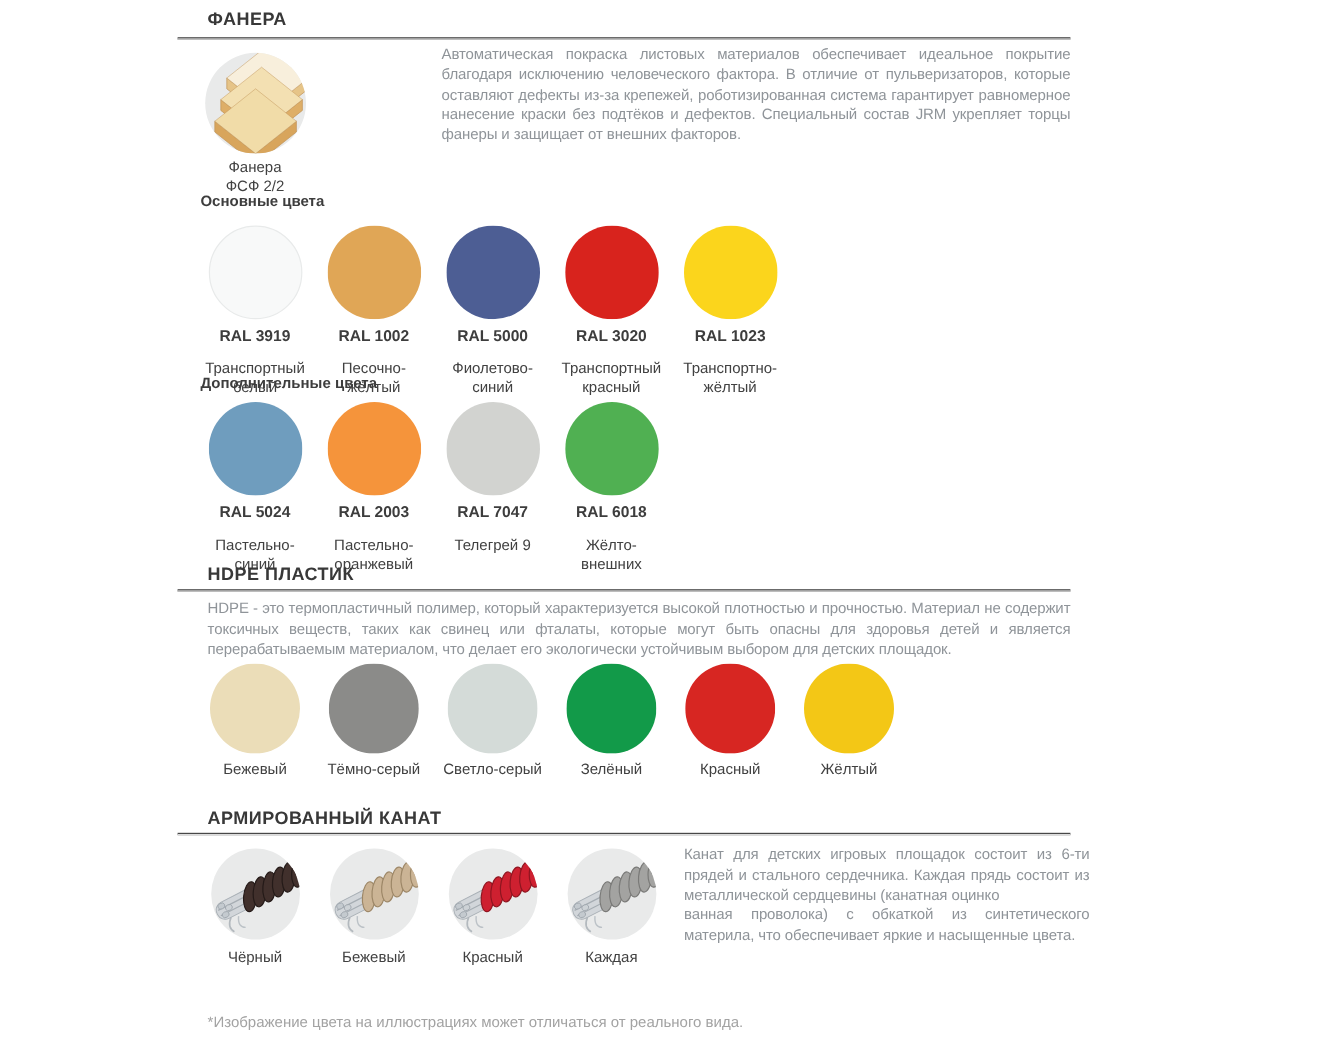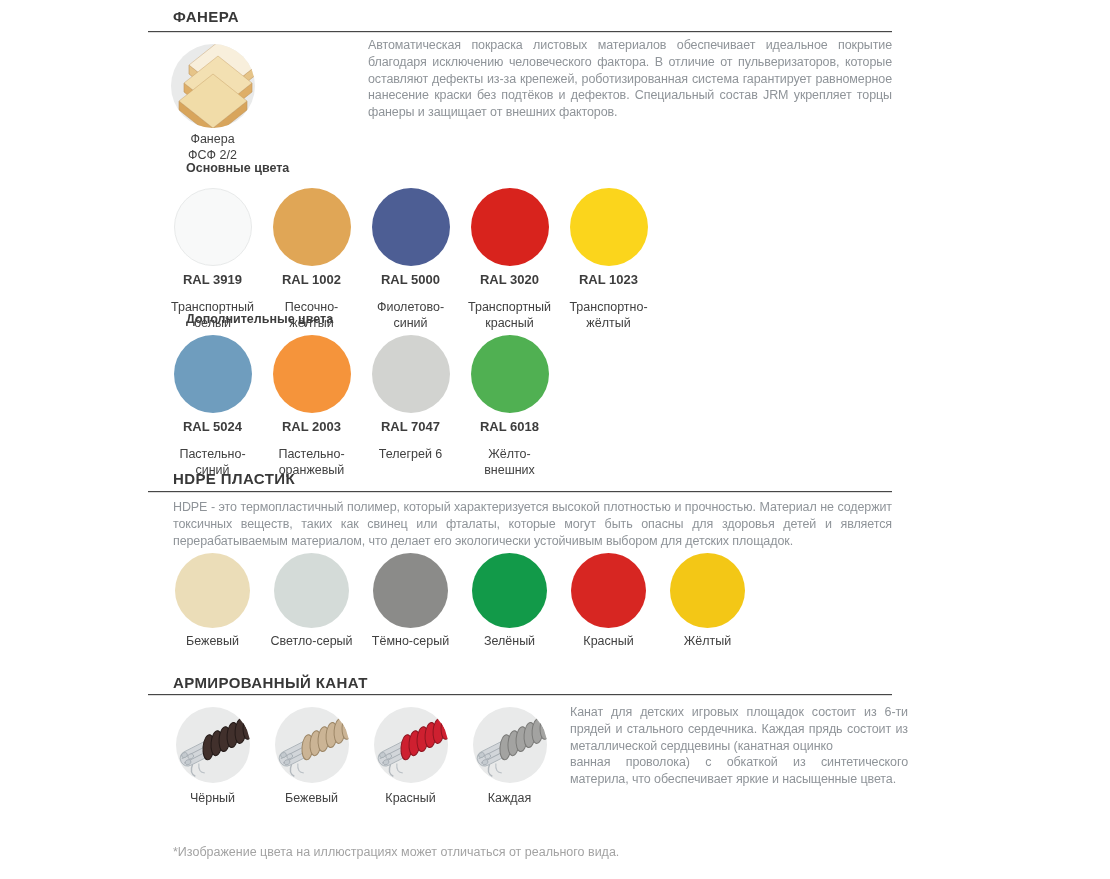--- a/index.html
+++ b/index.html
@@ -20,7 +20,7 @@
     position:absolute; font-size:12.5px; line-height:16.8px; color:#8f9499;
     text-align:justify; white-space:pre-line; letter-spacing:-0.1px;
   }
-  .sub-label { position:absolute; left:186px; font-size:12.5px; font-weight:bold; color:#3d3d3d; }
+  .sub-label { position:absolute; left:167px; font-size:12.5px; font-weight:bold; color:#3d3d3d; }
   .swatch-row { position:absolute; left:163px; display:flex; }
   .swatch { width:99px; display:flex; flex-direction:column; align-items:center; }
   .dot { border-radius:50%; border:1px solid transparent; }

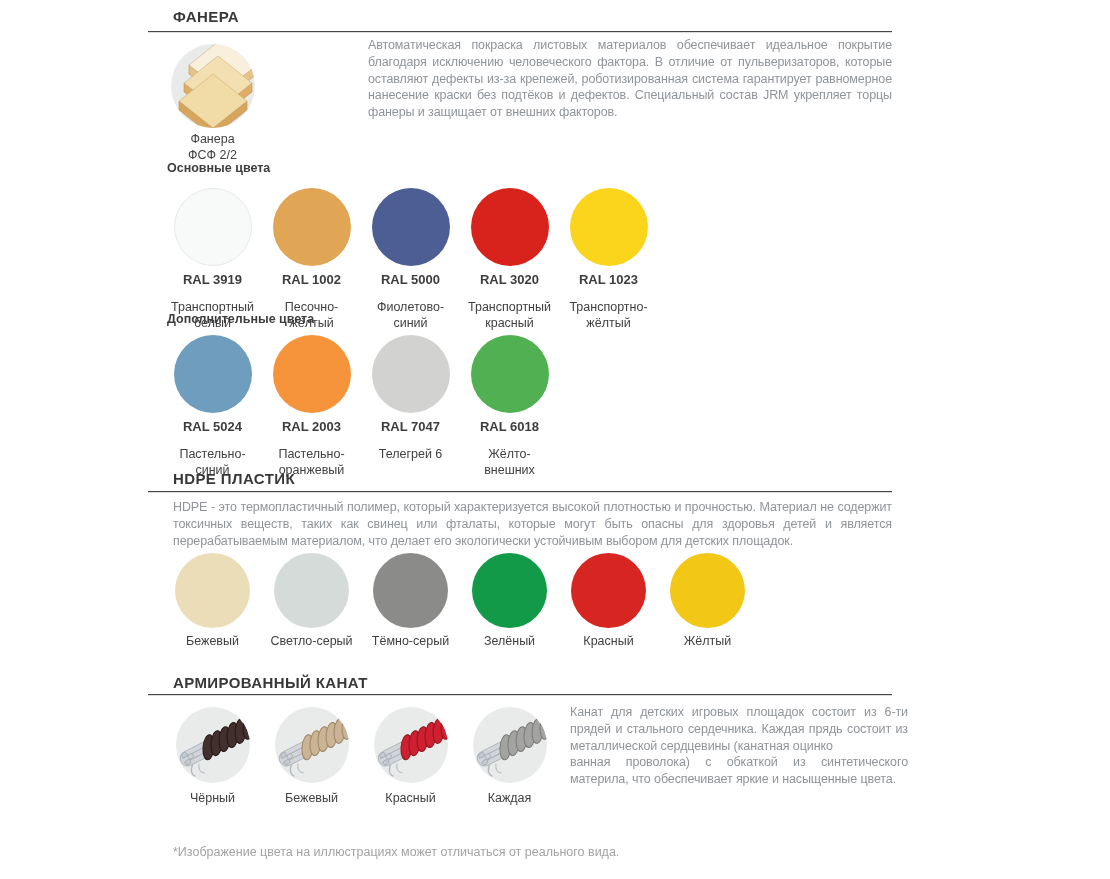--- a/index.html
+++ b/index.html
@@ -137,7 +137,7 @@
     <div class="swatch">
       <div class="dot dot-lg" style="background: rgb(210, 211, 208);"></div>
       <div class="ral-code">RAL 7047</div>
-      <div class="ral-name">Телегрей 6</div>
+      <div class="ral-name">Телегрей 9</div>
     </div>
 
     <div class="swatch">

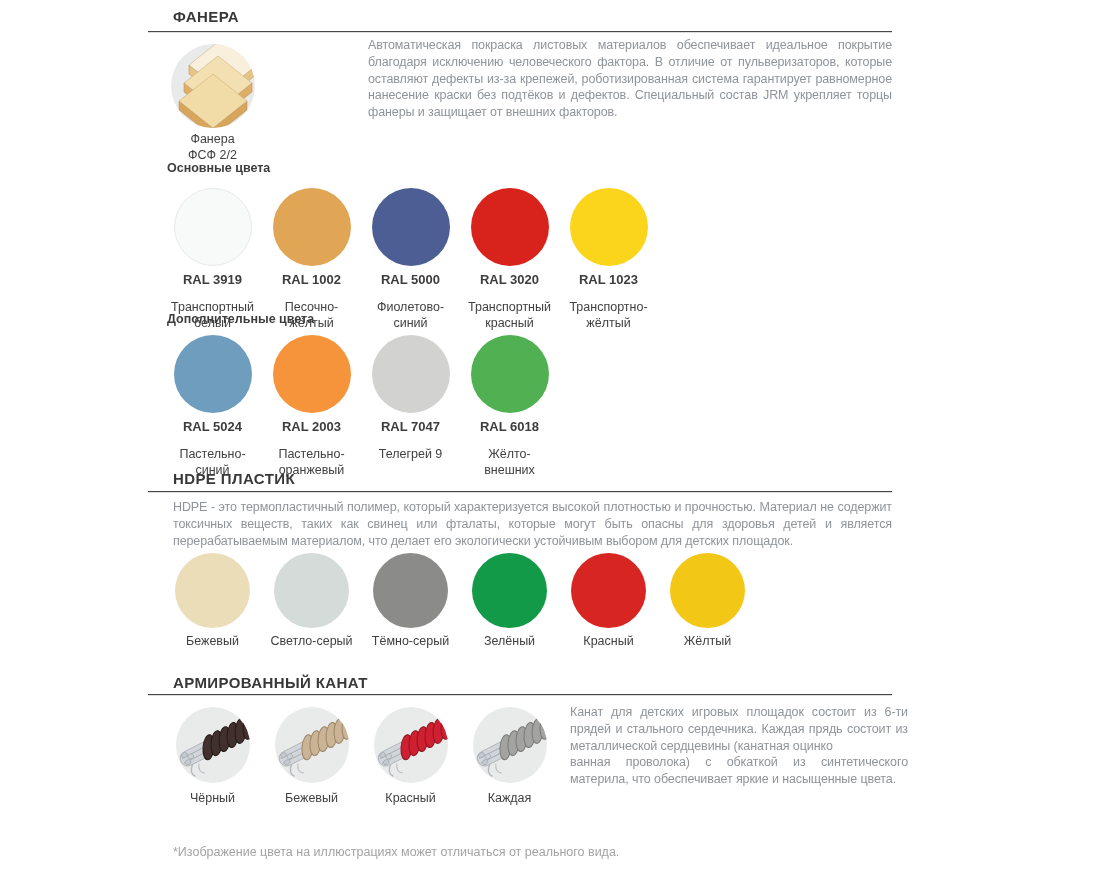--- a/index.html
+++ b/index.html
@@ -161,15 +161,15 @@
     </div>
 
     <div class="swatch">
+      <div class="dot dot-md" style="background: rgb(139, 139, 137);"></div>
+      <div class="color-name">Тёмно-серый</div>
+    </div>
+
+    <div class="swatch">
       <div class="dot dot-md" style="background: rgb(212, 219, 216);"></div>
       <div class="color-name">Светло-серый</div>
     </div>
 
-    <div class="swatch">
-      <div class="dot dot-md" style="background: rgb(139, 139, 137);"></div>
-      <div class="color-name">Тёмно-серый</div>
-    </div>
-
 
     <div class="swatch">
       <div class="dot dot-md" style="background: rgb(18, 154, 73);"></div>

